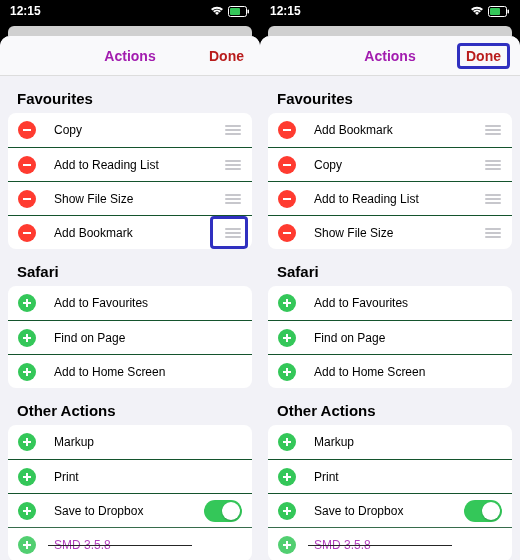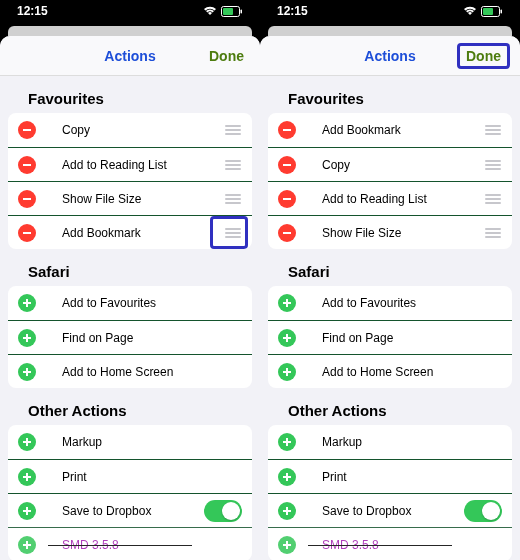--- a/index.html
+++ b/index.html
@@ -6,7 +6,7 @@
   html, body { width: 520px; height: 560px; background: #000; font-family: -apple-system, Helvetica, Arial, sans-serif; overflow: hidden; }
   .screens { display: flex; width: 520px; height: 560px; }
   .screen { width: 260px; height: 560px; background: #000; display: flex; flex-direction: column; }
-  .status-bar { height: 22px; background: #000; color: #fff; display: flex; align-items: center; justify-content: space-between; padding: 0 17px; font-size: 12px; font-weight: 600; }
+  .status-bar { height: 22px; background: #000; color: #fff; display: flex; align-items: center; justify-content: space-between; padding: 0 10px; font-size: 12px; font-weight: 600; }
   .status-right { display: flex; align-items: center; gap: 4px; }
   .wifi-icon svg, .battery-icon svg { display: block; }
   .sheet-gap { height: 14px; background: #000; display:flex; justify-content:center; align-items:flex-end; }

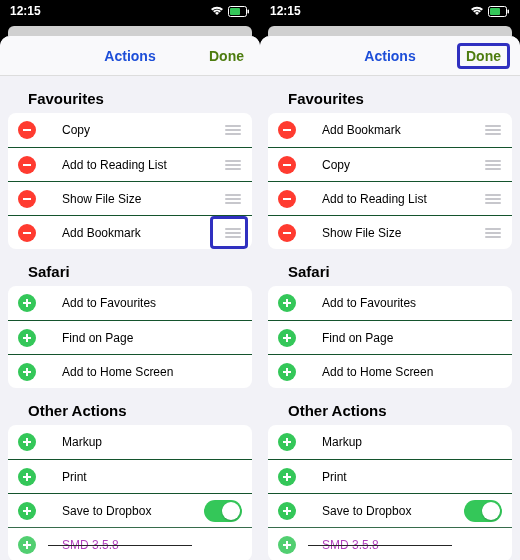--- a/index.html
+++ b/index.html
@@ -13,7 +13,7 @@
   .sheet-gap::after { content:""; width: 244px; height: 10px; background:#d0d0d0; border-radius:6px 6px 0 0; }
   .sheet { flex: 1; background: #f2f2f7; border-radius: 10px 10px 0 0; overflow: hidden; display:flex; flex-direction:column; }
   .nav-bar { height: 40px; background: #f9f9fb; border-bottom: 1px solid #ddd; position: relative; display:flex; align-items:center; justify-content:center; }
-  .nav-title { font-size: 14px; font-weight: 600; color: #1d4ed8; }
+  .nav-title { font-size: 14px; font-weight: 600; color: #a21caf; }
   .nav-done { position: absolute; right: 10px; top: 50%; transform: translateY(-50%); font-size: 14px; font-weight: 600; color: #4d7c0f; padding: 4px 6px; cursor:pointer; }
   .content { flex:1; overflow:hidden; }
   .section-header { font-size: 15px; font-weight: 700; color: #000; padding: 14px 28px 6px; }

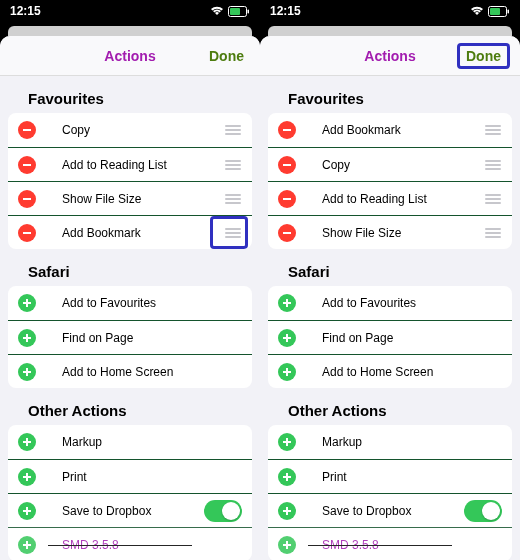--- a/index.html
+++ b/index.html
@@ -14,7 +14,7 @@
   .sheet { flex: 1; background: #f2f2f7; border-radius: 10px 10px 0 0; overflow: hidden; display:flex; flex-direction:column; }
   .nav-bar { height: 40px; background: #f9f9fb; border-bottom: 1px solid #ddd; position: relative; display:flex; align-items:center; justify-content:center; }
   .nav-title { font-size: 14px; font-weight: 600; color: #a21caf; }
-  .nav-done { position: absolute; right: 10px; top: 50%; transform: translateY(-50%); font-size: 14px; font-weight: 600; color: #4d7c0f; padding: 4px 6px; cursor:pointer; }
+  .nav-done { position: absolute; right: 10px; top: 50%; transform: translateY(-50%); font-size: 14px; font-weight: 600; color: #b91c1c; padding: 4px 6px; cursor:pointer; }
   .content { flex:1; overflow:hidden; }
   .section-header { font-size: 15px; font-weight: 700; color: #000; padding: 14px 28px 6px; }
   .group { margin: 0 8px; background: #fff; border-radius: 8px; overflow: hidden; }

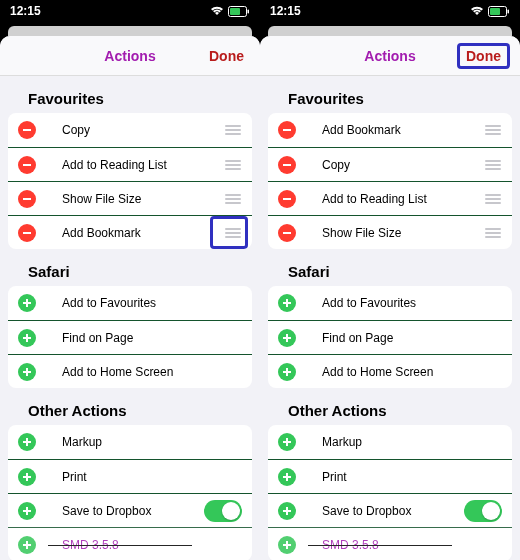--- a/index.html
+++ b/index.html
@@ -16,7 +16,7 @@
   .nav-title { font-size: 14px; font-weight: 600; color: #a21caf; }
   .nav-done { position: absolute; right: 10px; top: 50%; transform: translateY(-50%); font-size: 14px; font-weight: 600; color: #b91c1c; padding: 4px 6px; cursor:pointer; }
   .content { flex:1; overflow:hidden; }
-  .section-header { font-size: 15px; font-weight: 700; color: #000; padding: 14px 28px 6px; }
+  .section-header { font-size: 15px; font-weight: 700; color: #000; padding: 14px 17px 6px; }
   .group { margin: 0 8px; background: #fff; border-radius: 8px; overflow: hidden; }
   .row { display: flex; align-items: center; height: 34px; padding: 0 10px; border-top: 1px solid #14532d; position: relative; }
   .row:first-child { border-top: none; }

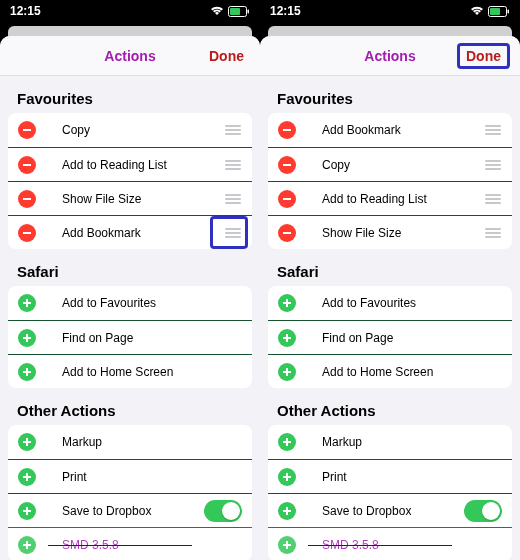--- a/index.html
+++ b/index.html
@@ -24,7 +24,7 @@
   .row-icon.minus { background:#ff3b30; }
   .row-icon.plus { background:#34c759; }
   .row-icon svg { display:block; }
-  .row-label { font-size: 12px; color:#000; margin-left: 26px; flex:1; }
+  .row-label { font-size: 12px; color:#000; margin-left: 18px; flex:1; }
   .drag-handle { width: 18px; display:flex; flex-direction:column; gap:2px; align-items:center; justify-content:center; }
   .drag-handle span { display:block; width:16px; height:2px; background:#c7c7cc; border-radius:1px; }
   .toggle { width:38px; height:22px; border-radius:11px; background:#34c759; position:relative; }

